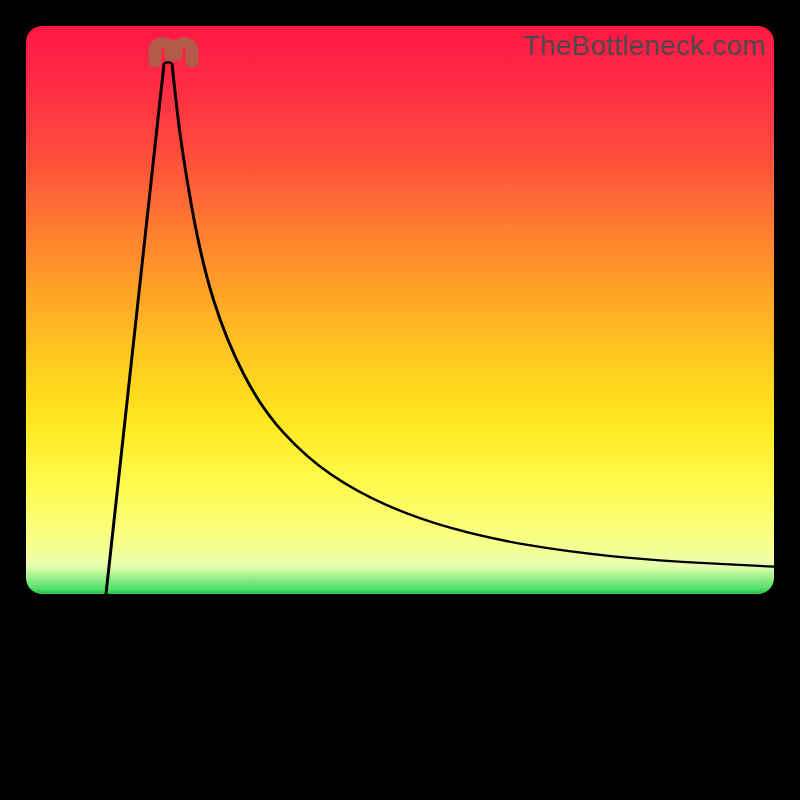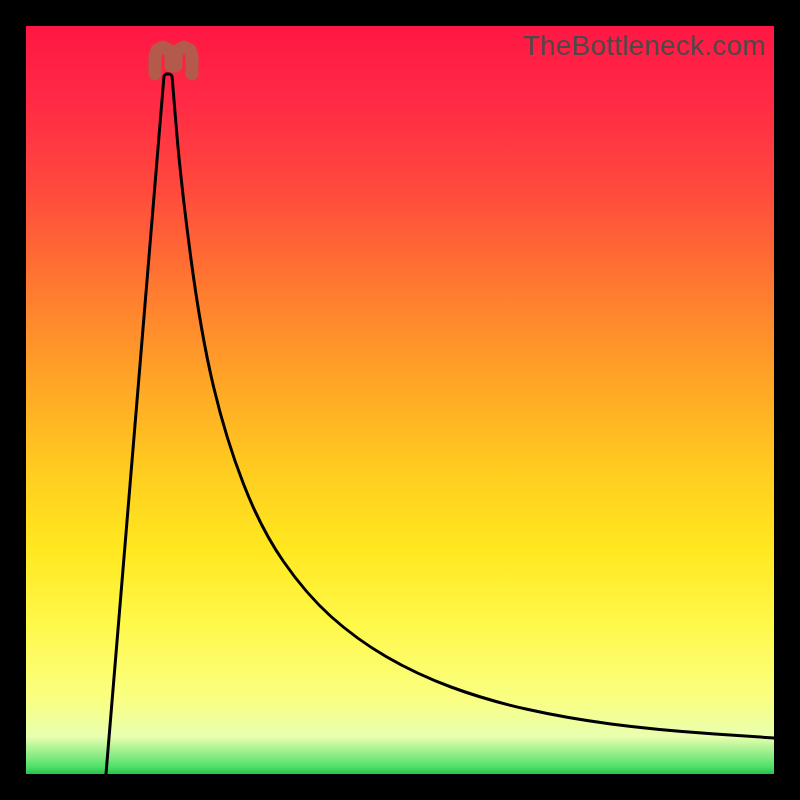--- a/index.html
+++ b/index.html
@@ -22,8 +22,9 @@
     left: 26px;
     top: 26px;
     width: 748px;
-    height: 748px;
+    height: 568px;
     overflow: hidden;
+    border-radius: 16px;
   }
   .gradient {
     position: absolute;

